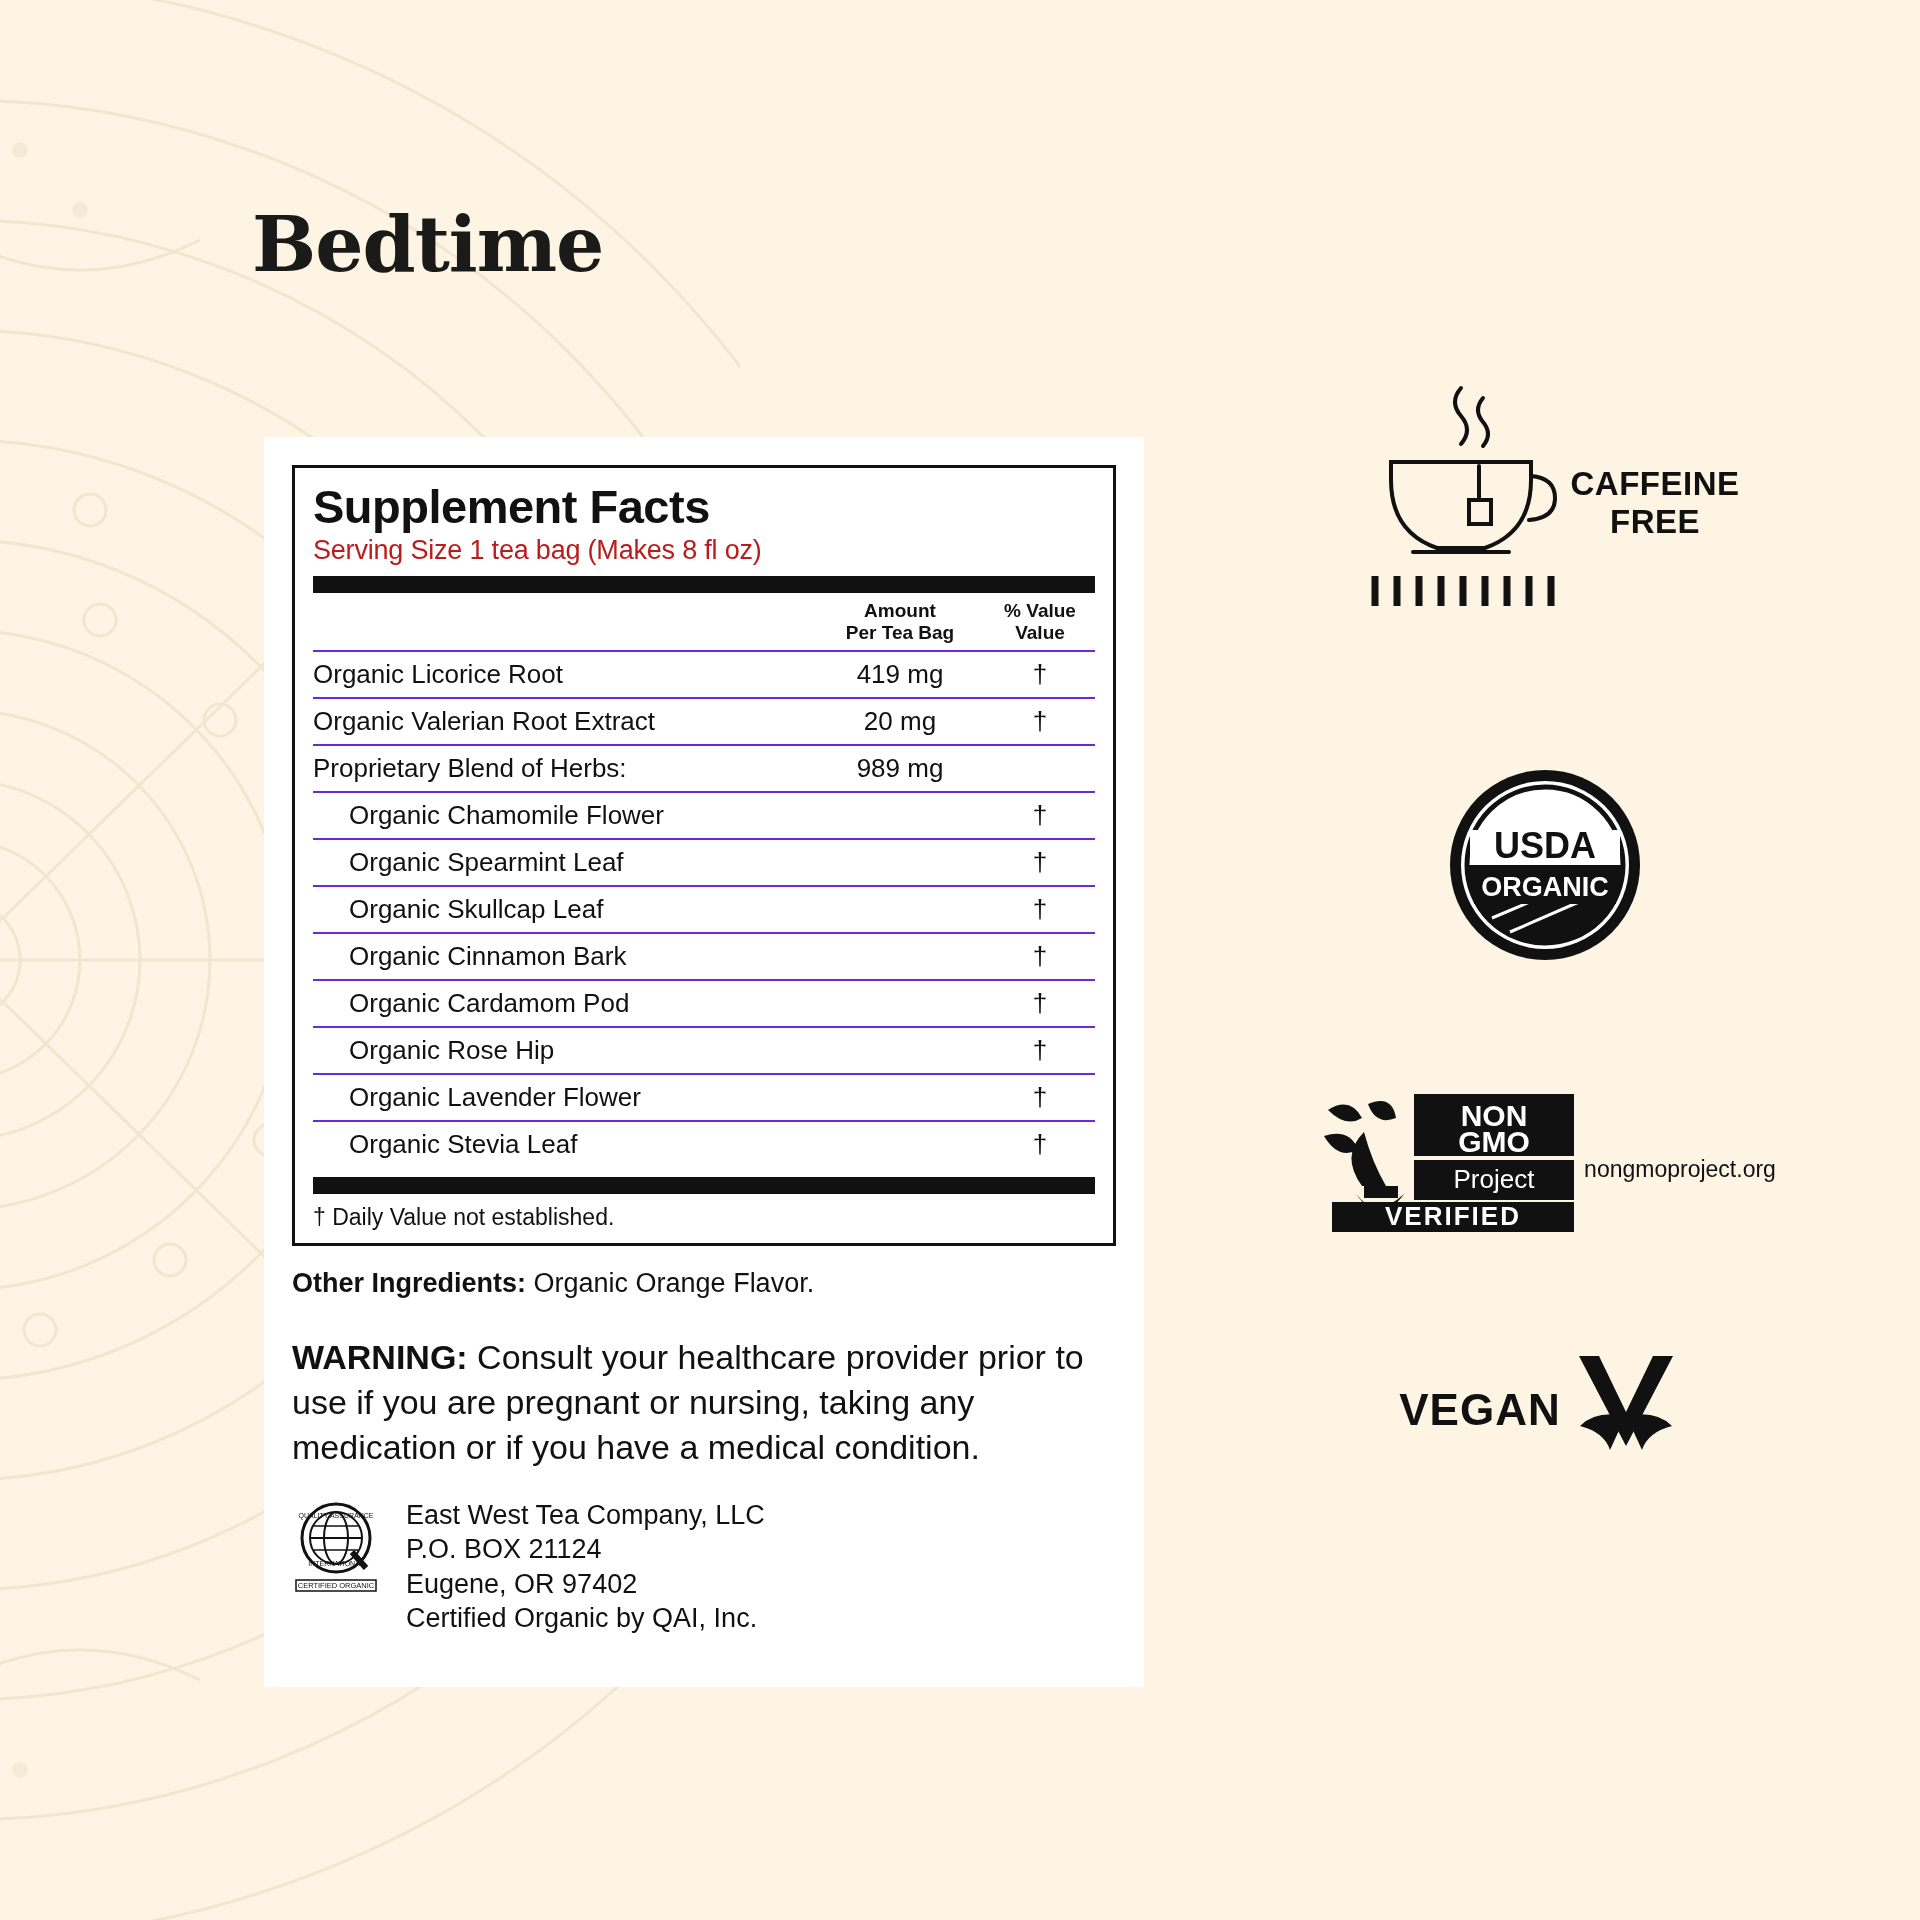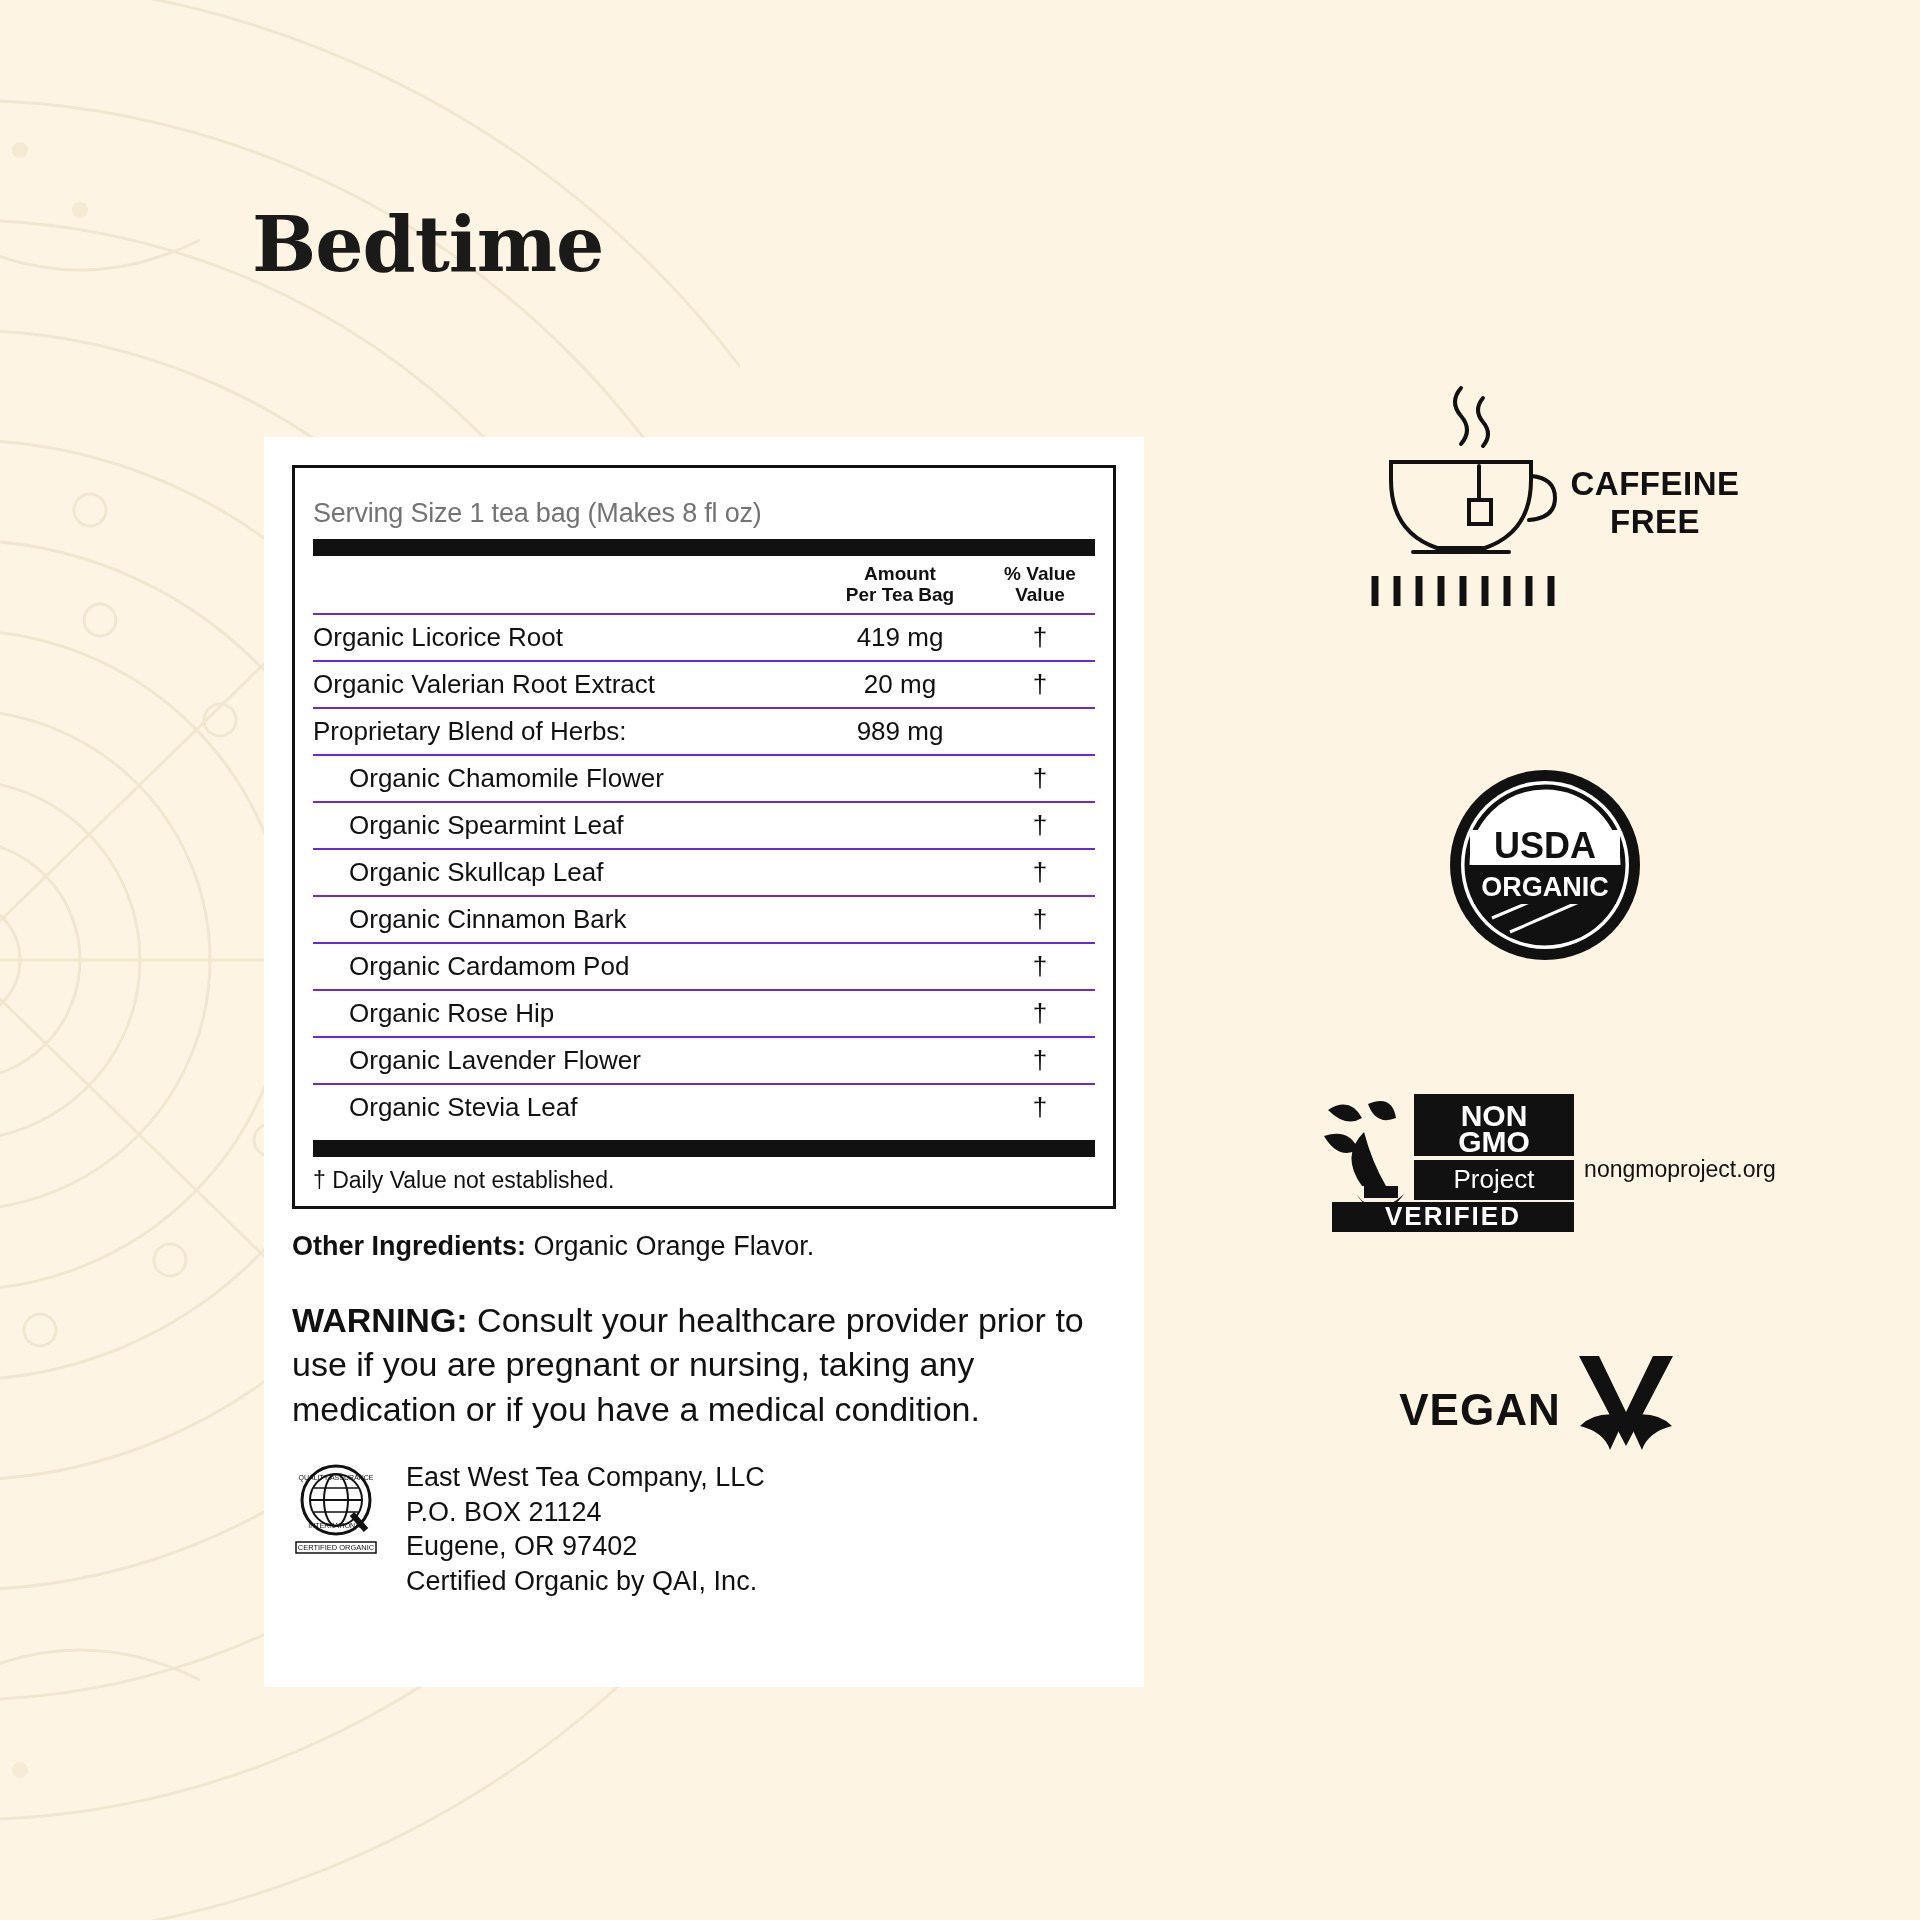--- a/index.html
+++ b/index.html
@@ -234,6 +234,7 @@
 
 <div class="facts-card">
   <div class="facts-box">
+    <div class="sf-title">Supplement Facts</div>
     <div class="sf-serving">Serving Size 1 tea bag (Makes 8 fl oz)</div>
     <div class="rule-thick"></div>
 

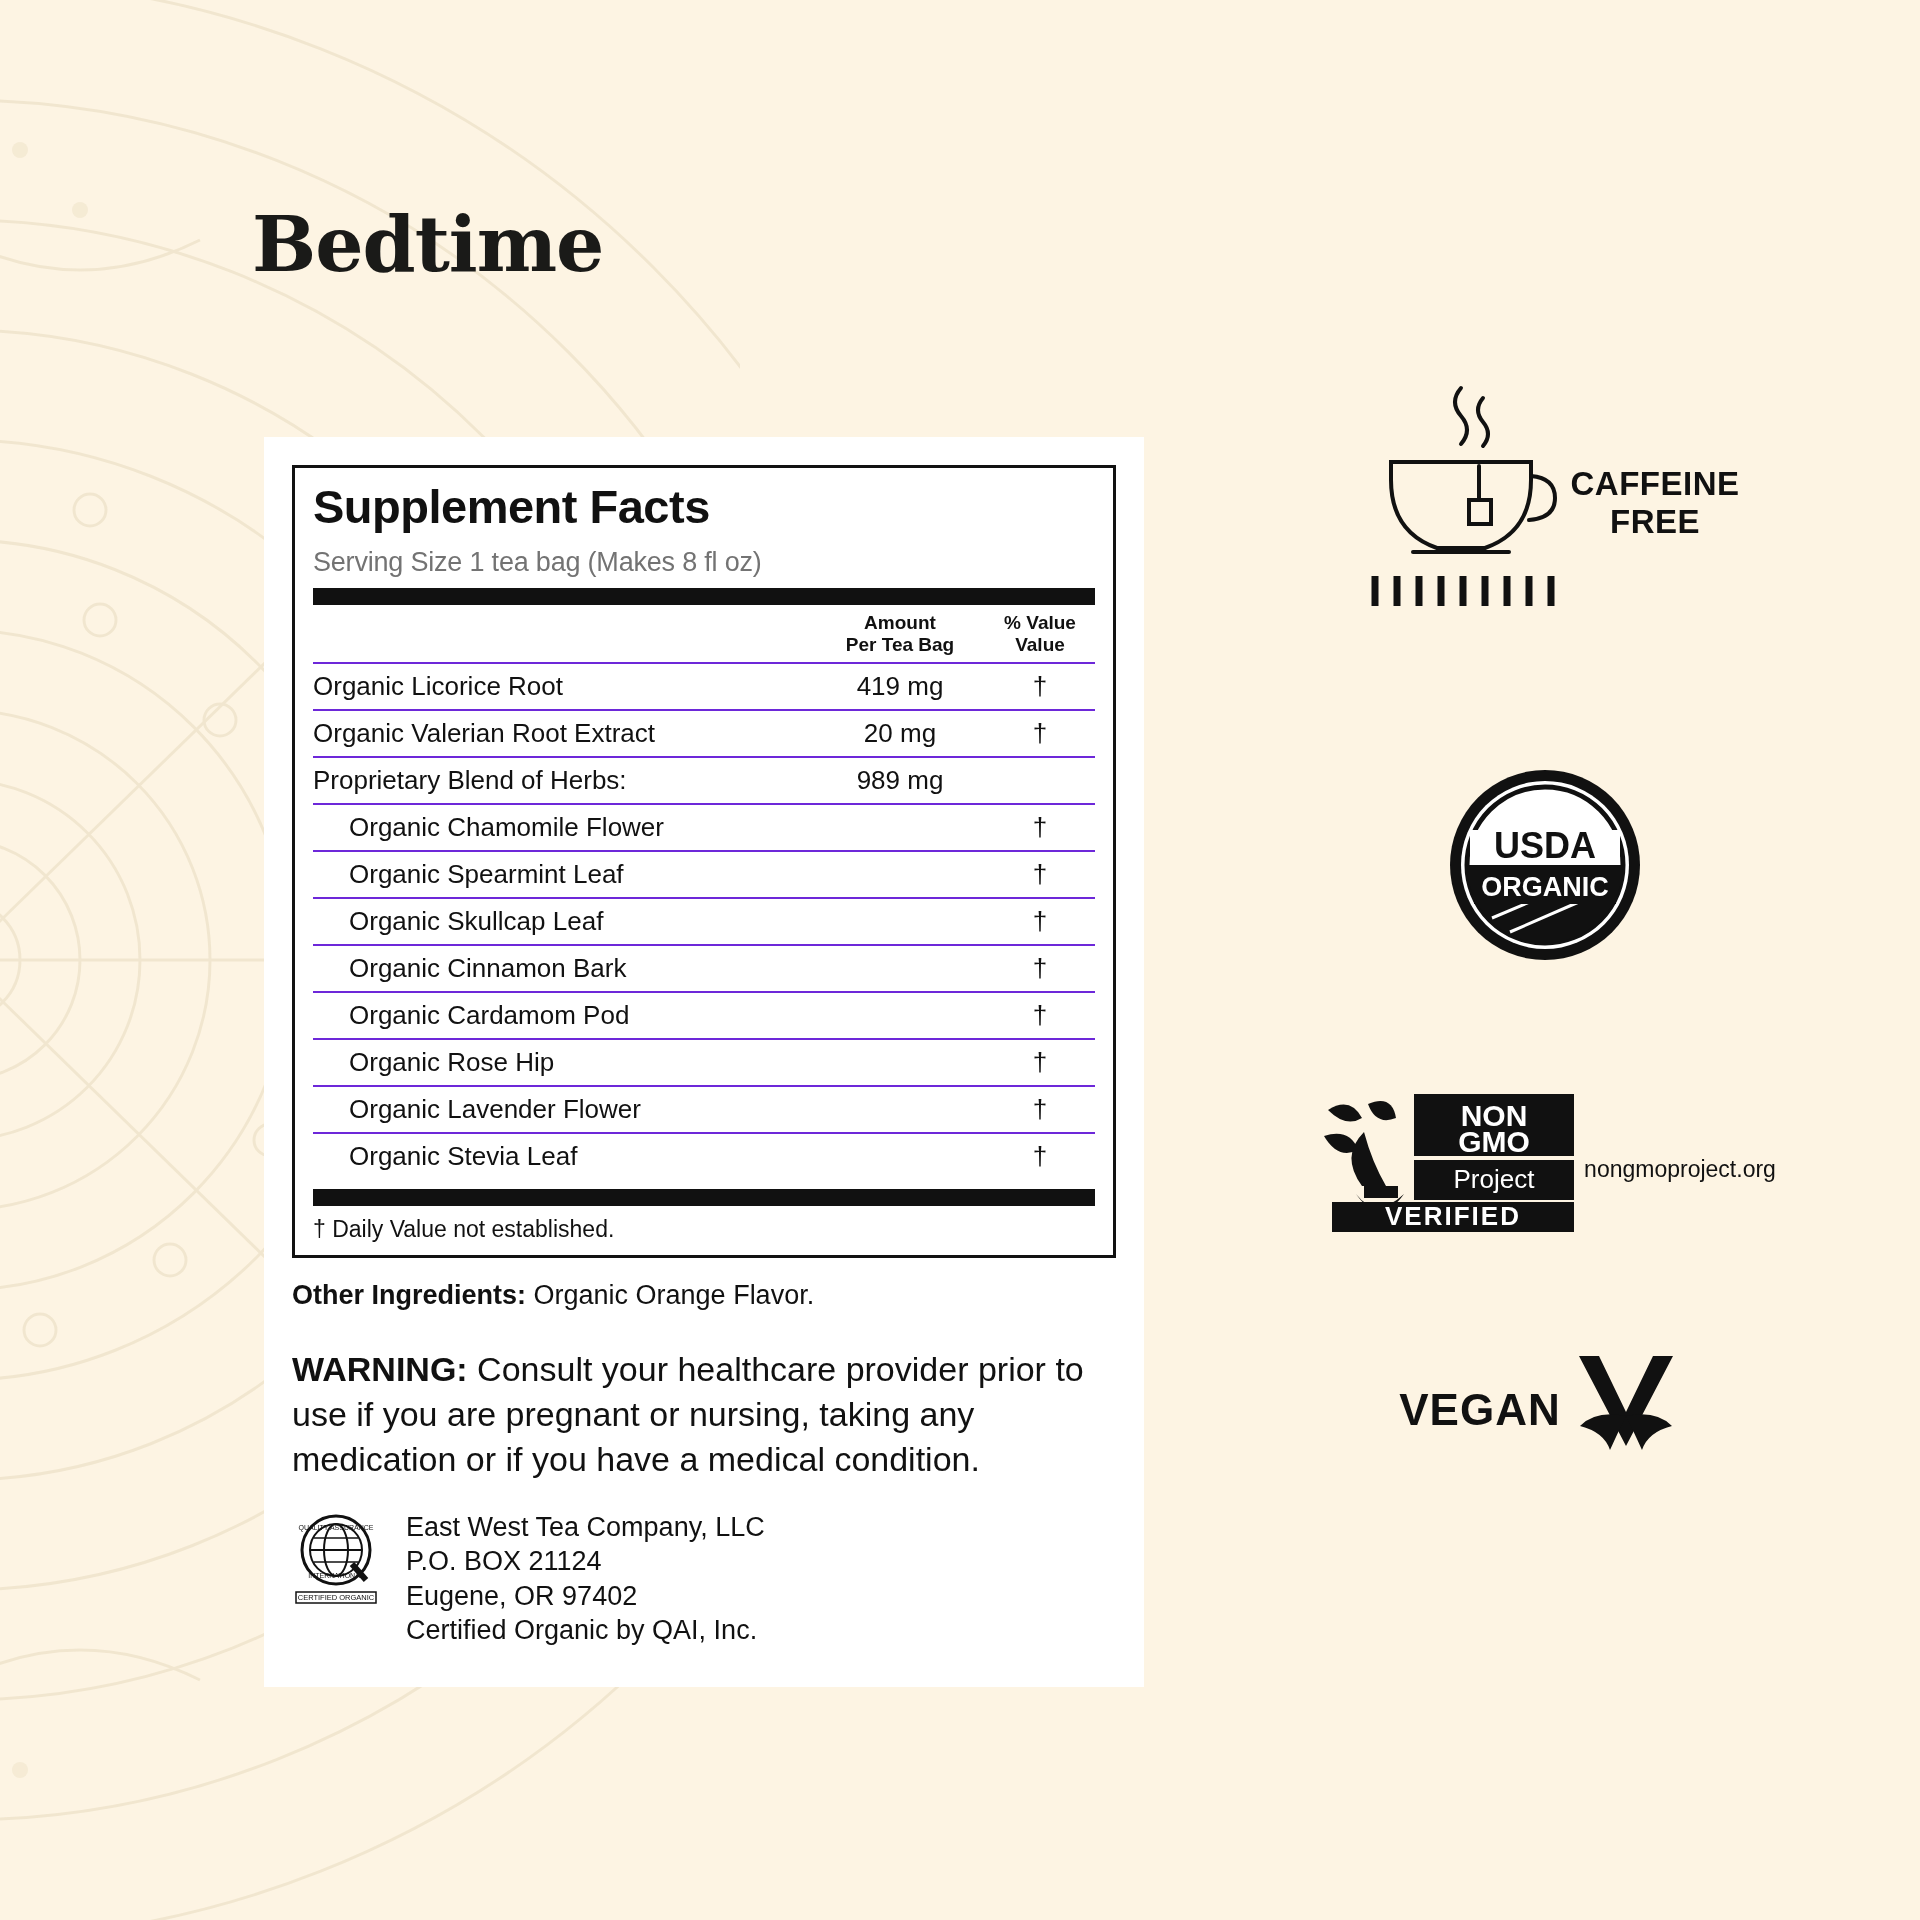--- a/index.html
+++ b/index.html
@@ -63,8 +63,8 @@
   }
   .sf-serving {
     font-size: 27px;
-    color: #737373;
-    margin-top: 16px;
+    color: #b91c1c;
+    margin-top: 4px;
     letter-spacing: -0.2px;
   }
   .rule-thick {

